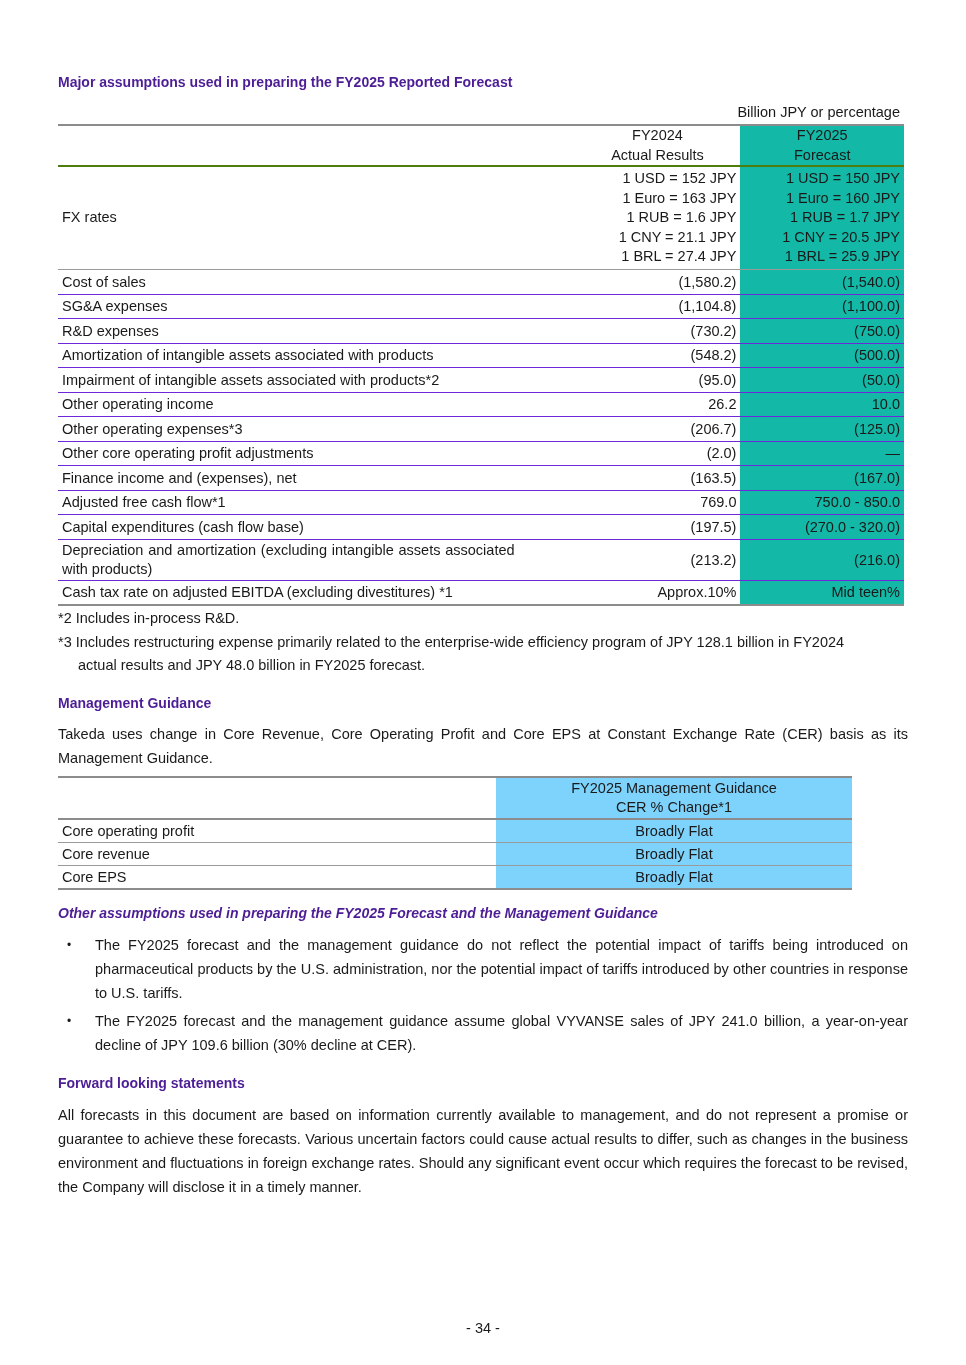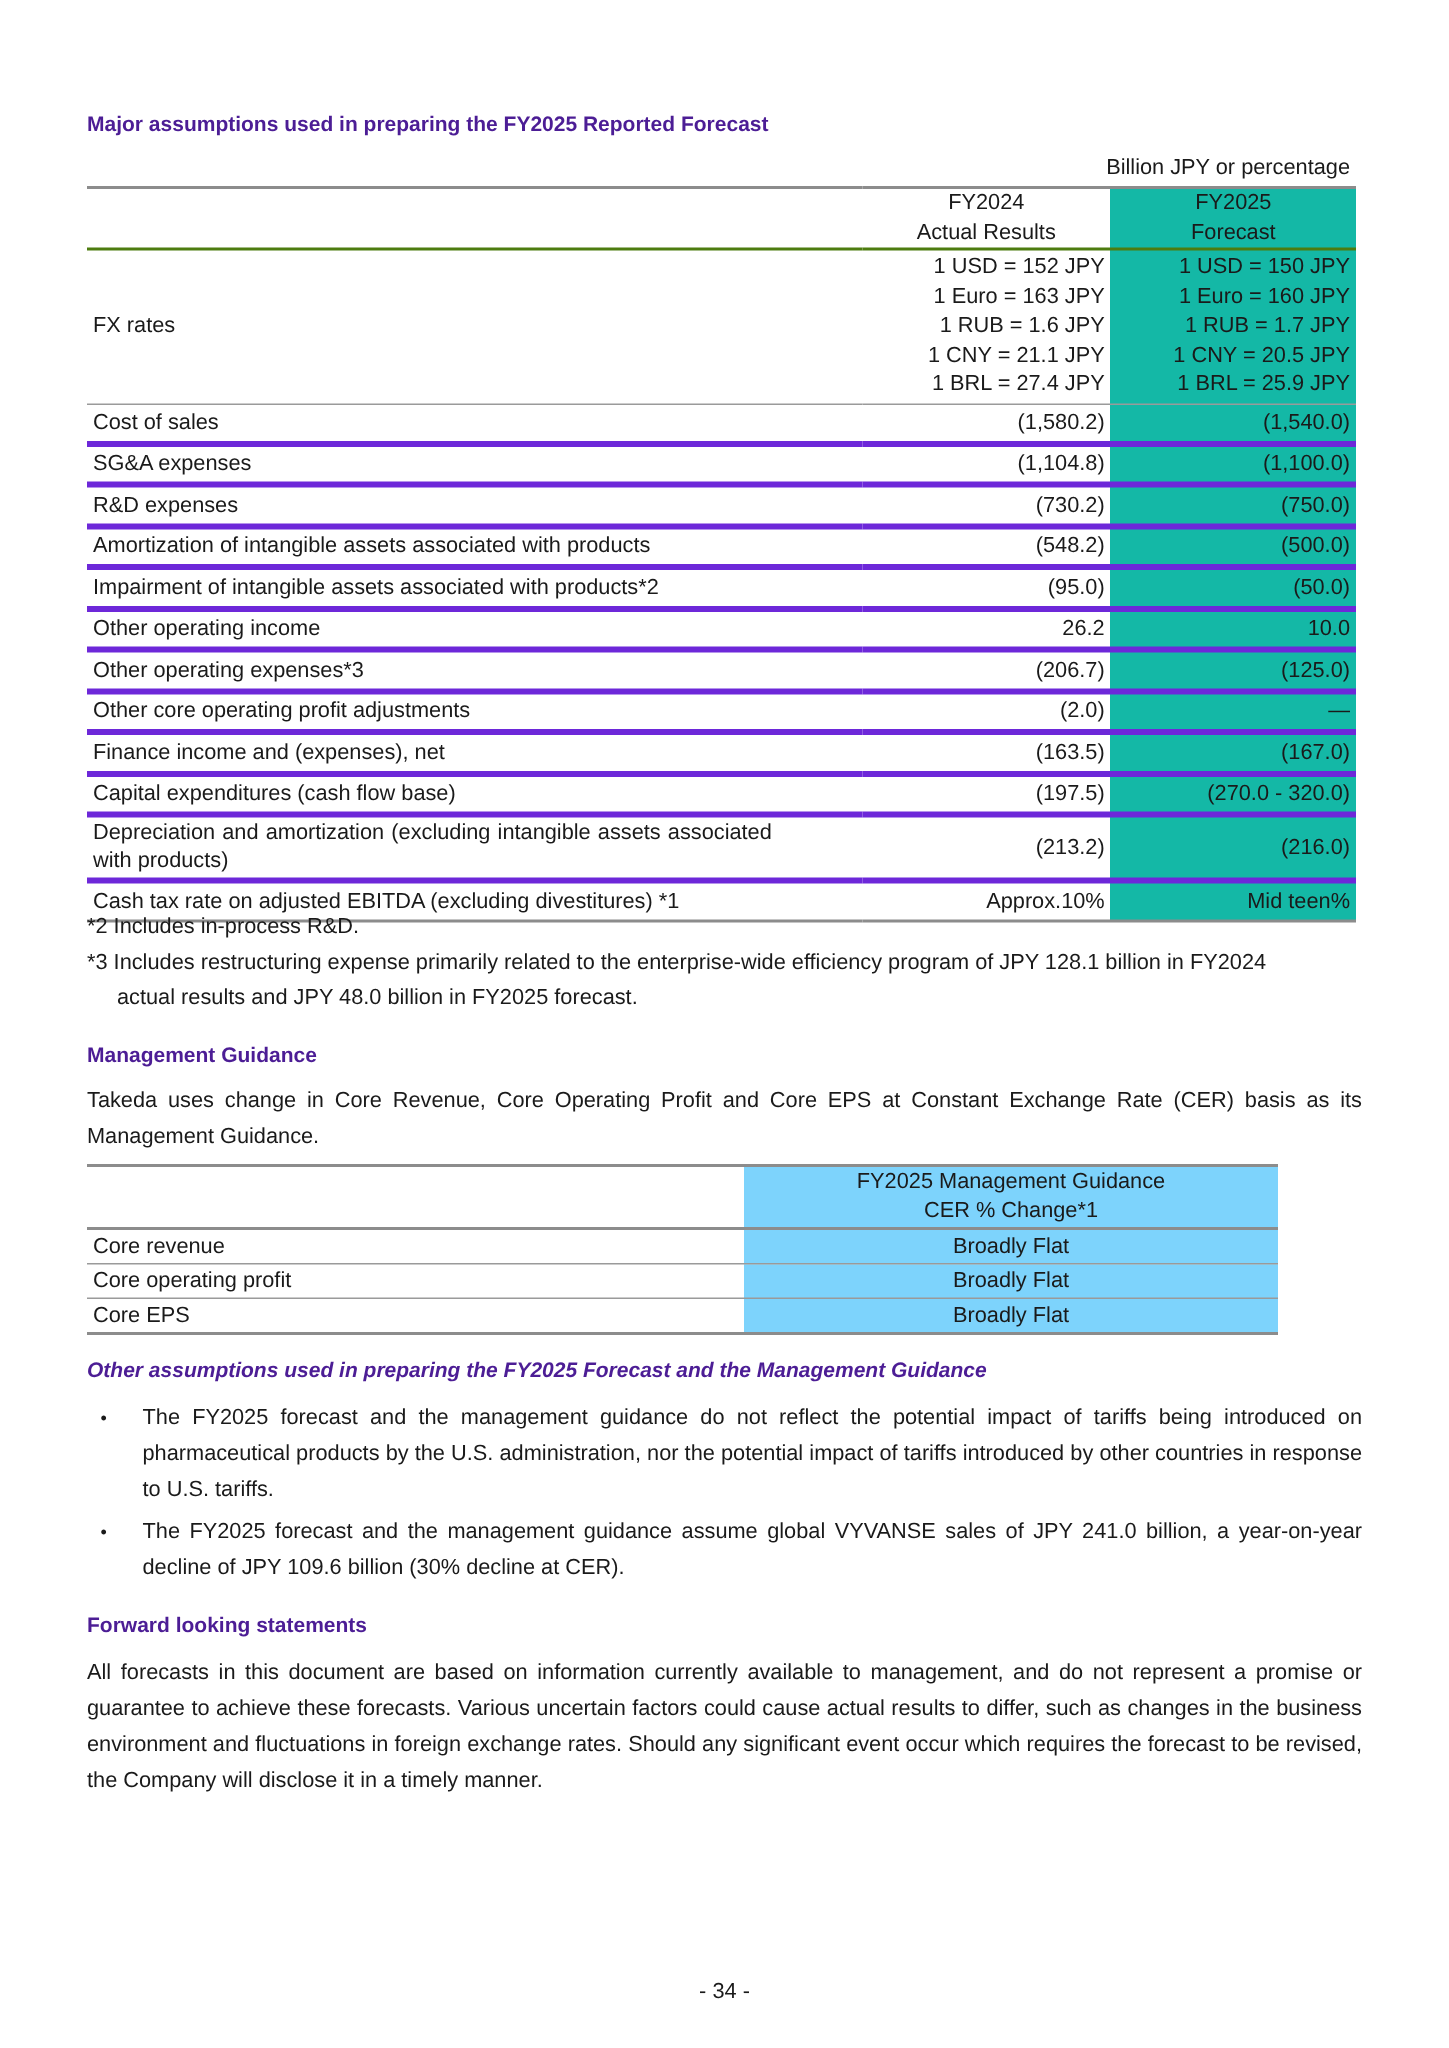--- a/index.html
+++ b/index.html
@@ -18,7 +18,7 @@
   
   table { border-collapse: collapse; }
   .t1 { position: absolute; top: 124px; left: 0; width: 846px; }
-  .t1 td { padding: 0 4px; height: 23.5px; vertical-align: middle; border-bottom: 4px solid #6d28d9; }
+  .t1 td { padding: 0 4px; height: 23.5px; vertical-align: middle; border-bottom: 1px solid #6d28d9; }
   .t1 tr.head td { border-top: 2px solid #8c8c8c; border-bottom: 2px solid #4d7c0f; height: 38px; text-align: center; line-height: 19.5px; }
   .t1 td.c-label { width: 500px; }
   .t1 td.c-fy24 { width: 168px; text-align: right; }

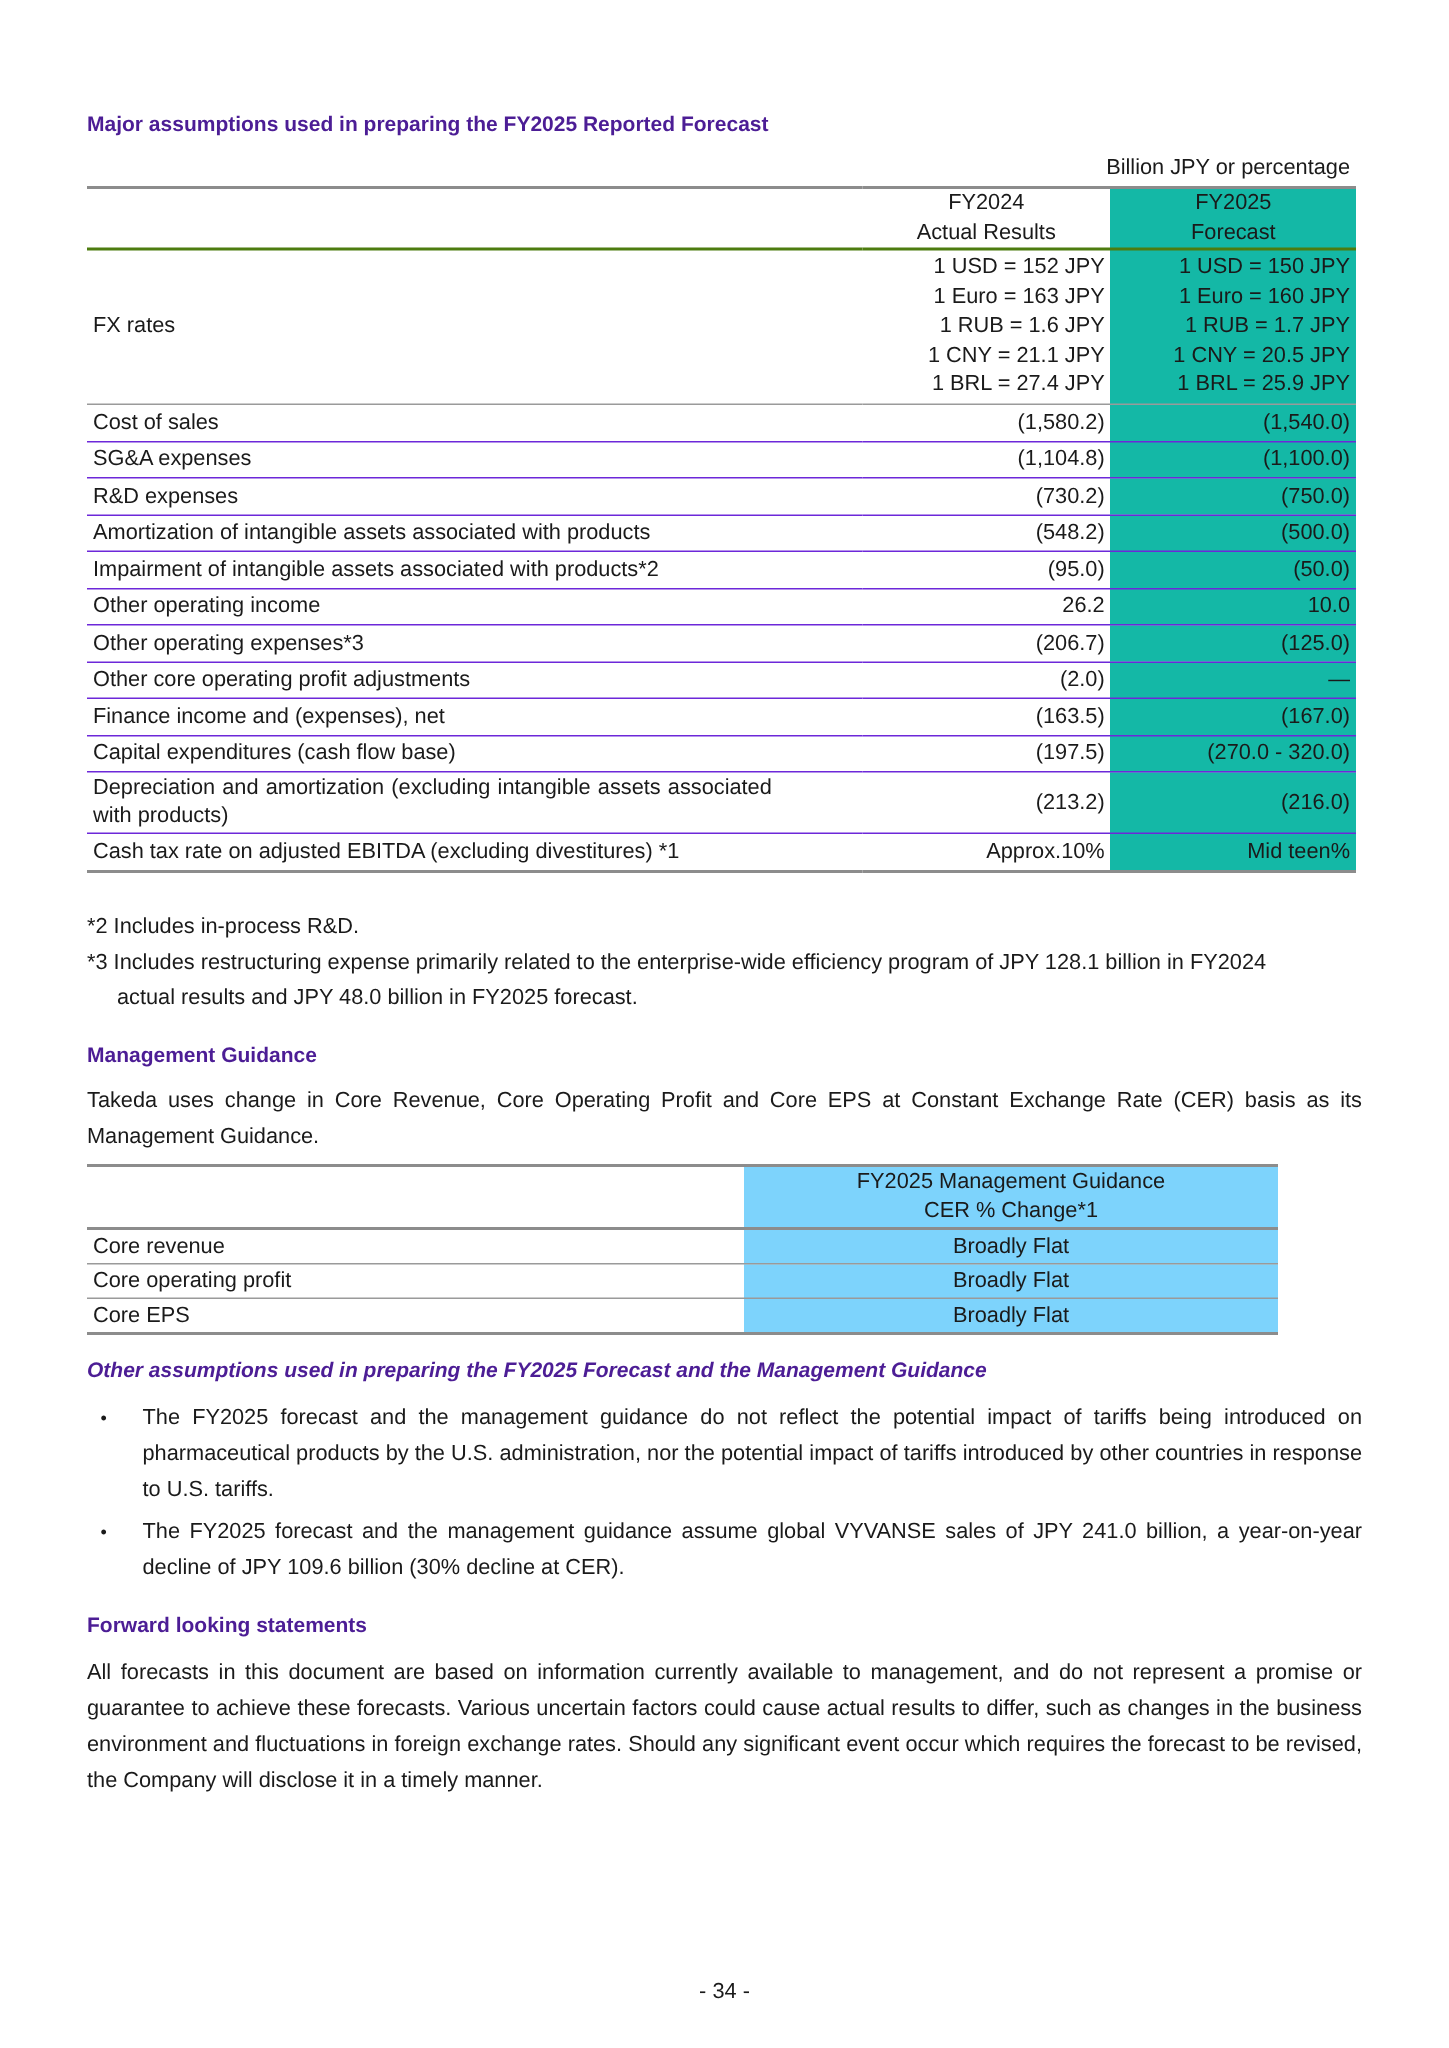--- a/index.html
+++ b/index.html
@@ -137,6 +137,11 @@
       <td class="c-fy25">(167.0)</td>
     </tr>
     <tr>
+      <td class="c-label">Adjusted free cash flow*1</td>
+      <td class="c-fy24">769.0</td>
+      <td class="c-fy25">750.0 - 850.0</td>
+    </tr>
+    <tr>
       <td class="c-label">Capital expenditures (cash flow base)</td>
       <td class="c-fy24">(197.5)</td>
       <td class="c-fy25">(270.0 - 320.0)</td>

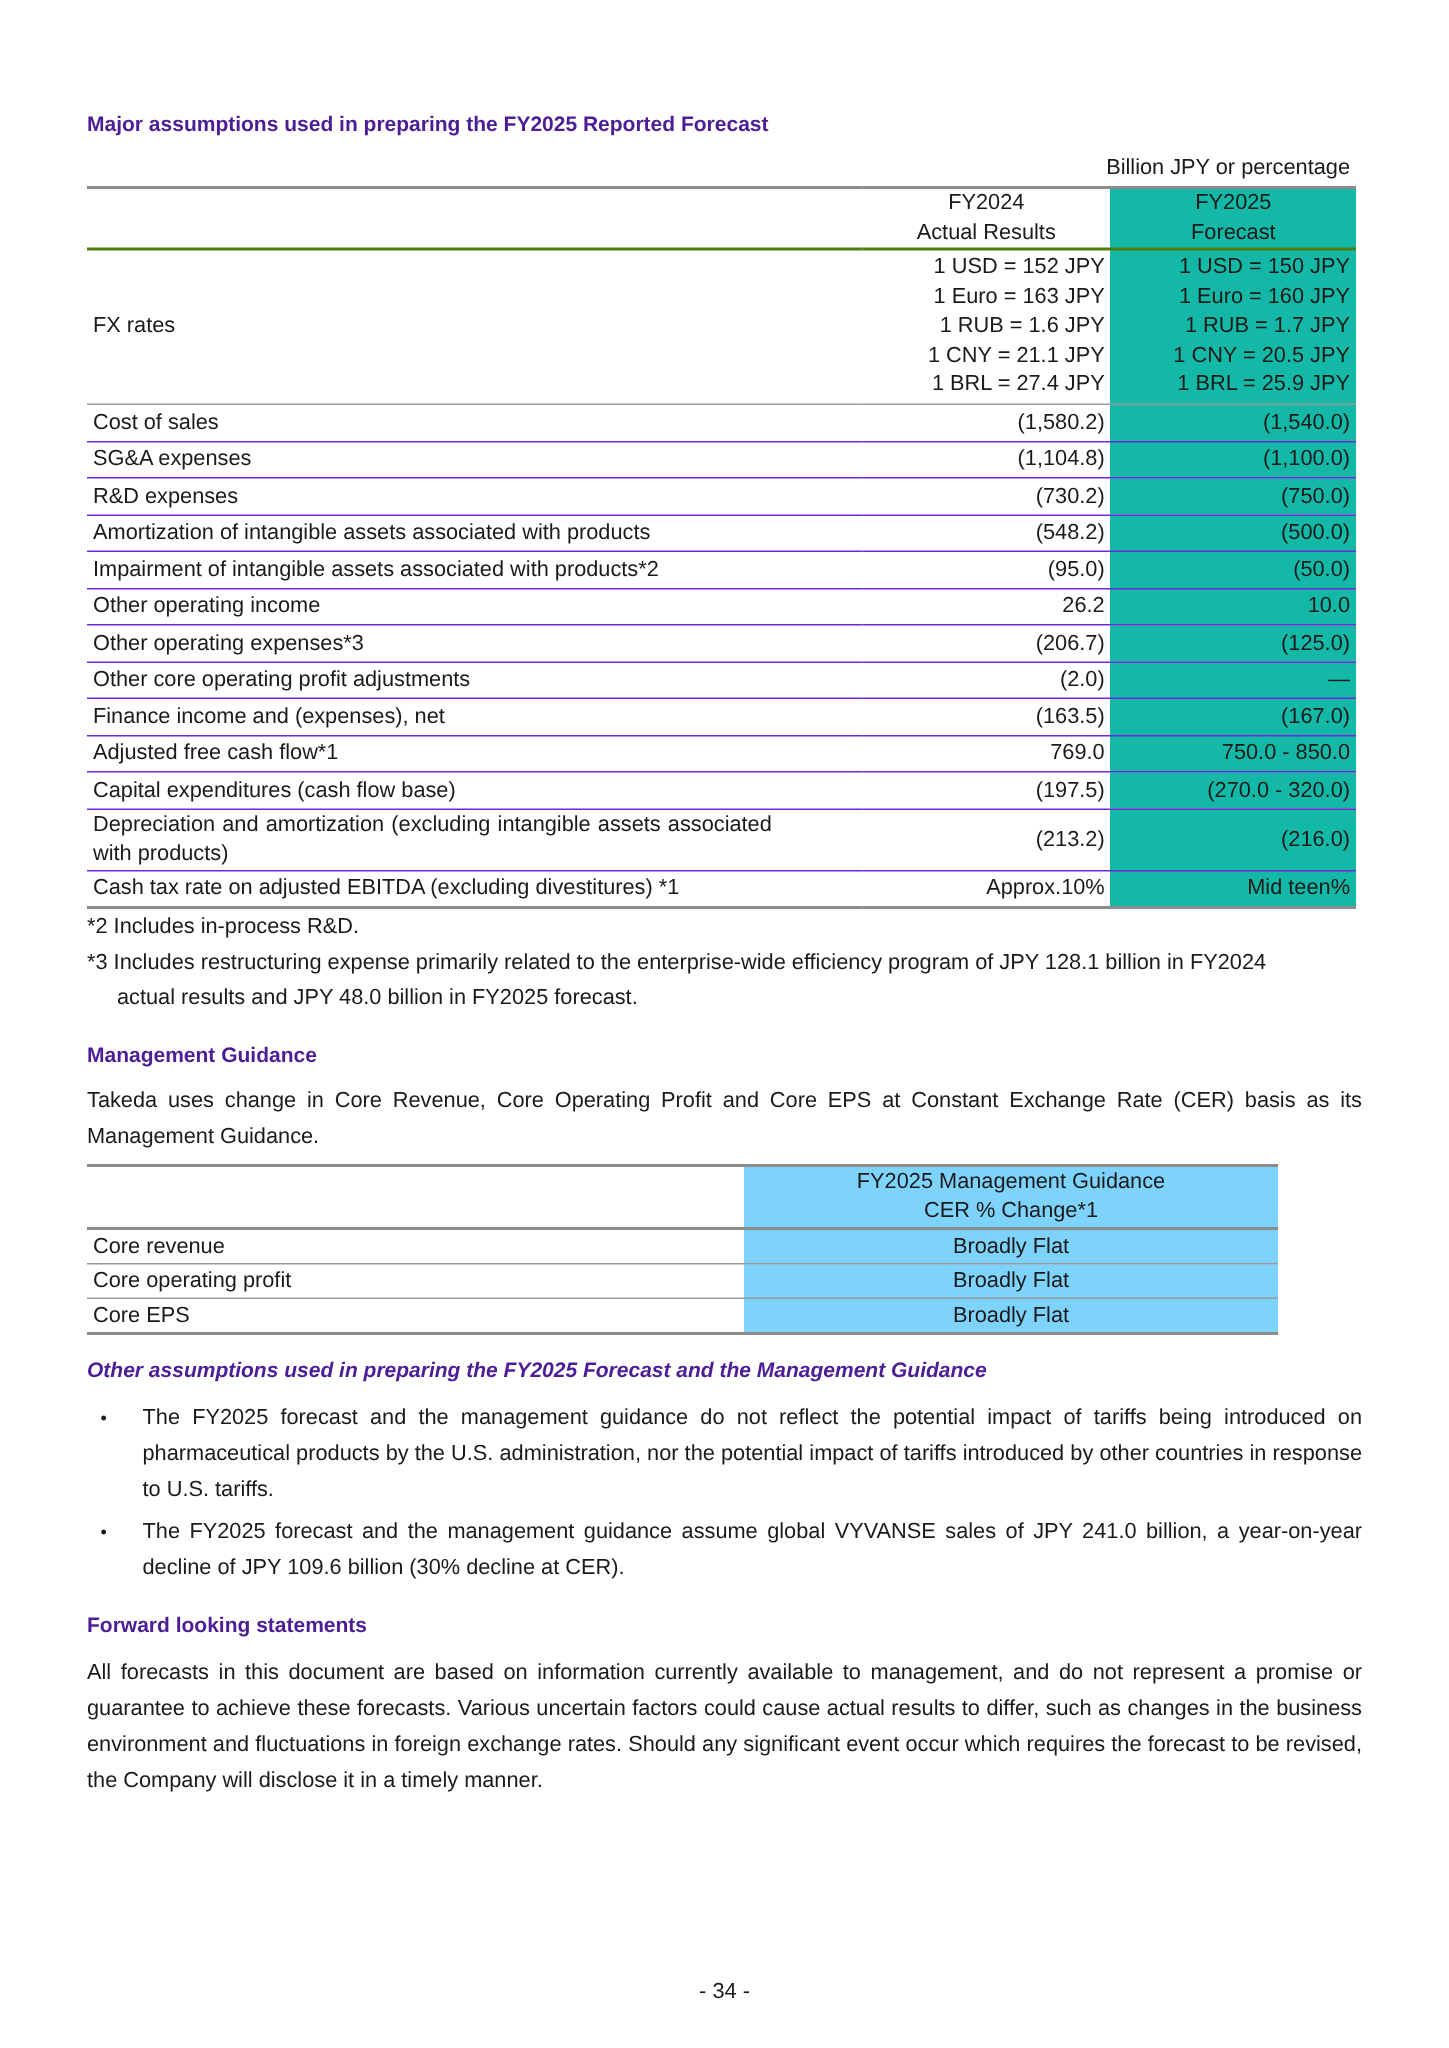--- a/index.html
+++ b/index.html
@@ -178,11 +178,11 @@
       </td>
     </tr>
     <tr>
+      <td class="c-label">Core operating profit</td>
+      <td class="c-val">Broadly Flat</td>
+    </tr>
+    <tr>
       <td class="c-label">Core revenue</td>
-      <td class="c-val">Broadly Flat</td>
-    </tr>
-    <tr>
-      <td class="c-label">Core operating profit</td>
       <td class="c-val">Broadly Flat</td>
     </tr>
     <tr class="last">

